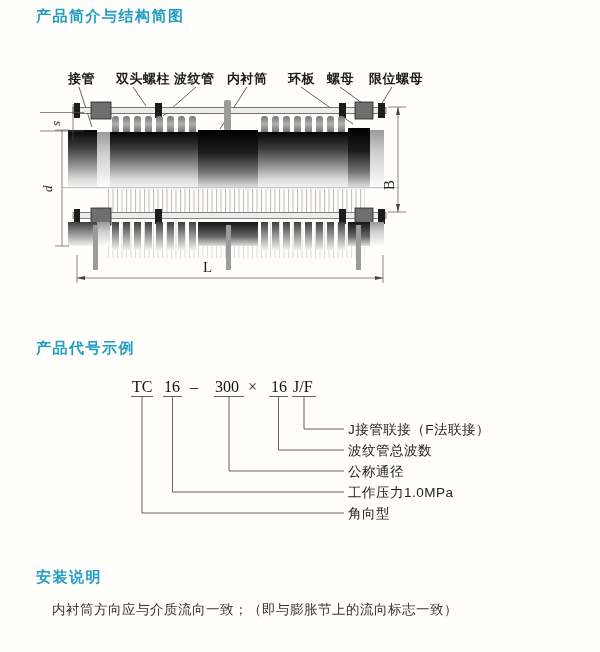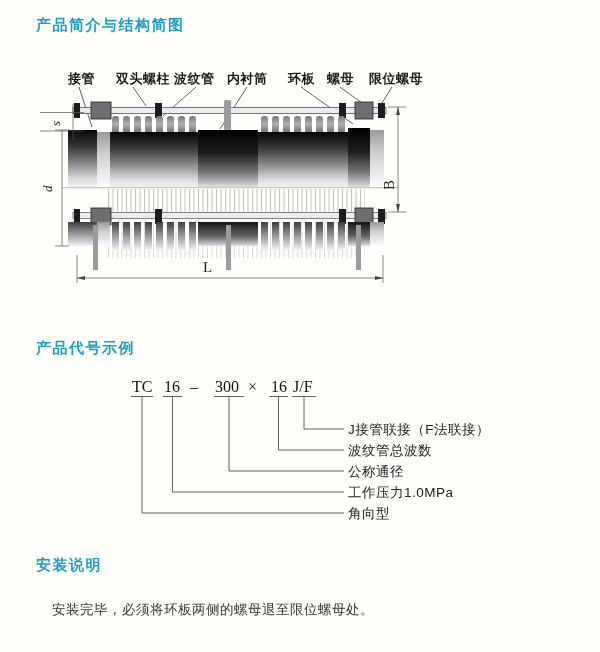--- a/index.html
+++ b/index.html
@@ -13,7 +13,7 @@
     position:absolute;left:36px;
     font-size:15px;font-weight:bold;color:#1f9dc4;letter-spacing:1.5px;
   }
-  #h1{top:16px;font-family:Liberation Serif, serif;}
+  #h1{top:7px;font-family:Liberation Serif, serif;}
   #h2{top:339px;}
   #h3{top:556px;}
   .svgwrap{position:absolute;left:0;}

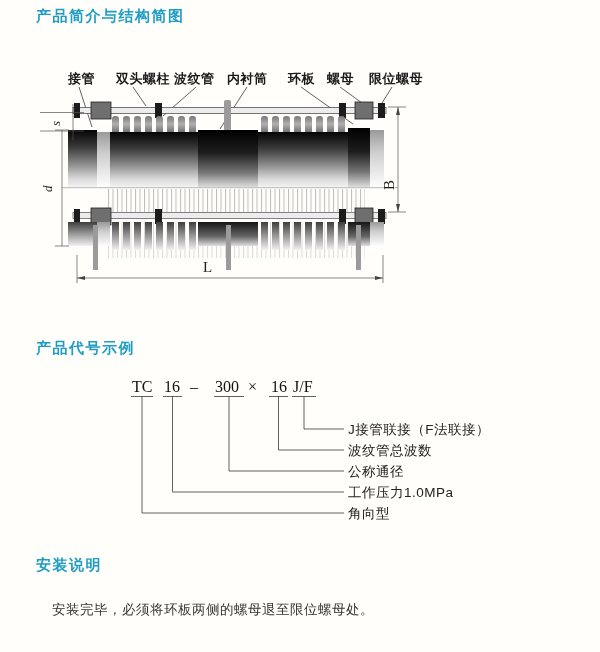--- a/index.html
+++ b/index.html
@@ -15,7 +15,7 @@
   }
   #h1{top:7px;font-family:Liberation Serif, serif;}
   #h2{top:339px;}
-  #h3{top:556px;}
+  #h3{top:568px;}
   .svgwrap{position:absolute;left:0;}
   #diagram{top:60px;width:600px;height:242px;}
   #codefig{top:372px;width:600px;height:160px;}

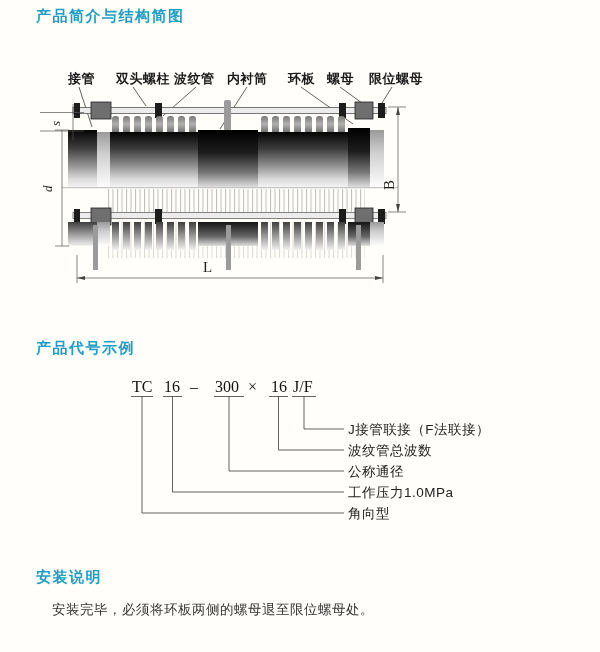--- a/index.html
+++ b/index.html
@@ -259,6 +259,7 @@
 
 <div id="h3" class="heading">安装说明</div>
 <div class="para">
+  <div>内衬筒方向应与介质流向一致；（即与膨胀节上的流向标志一致）</div>
   <div>安装完毕，必须将环板两侧的螺母退至限位螺母处。</div>
 </div>
 

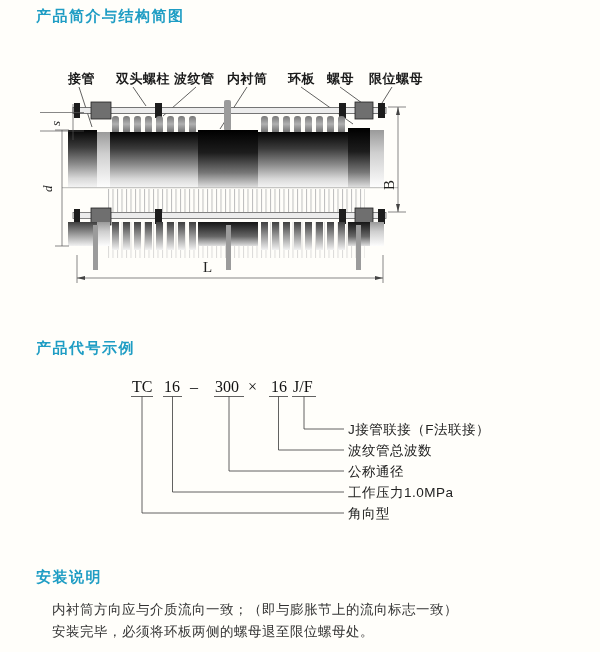--- a/index.html
+++ b/index.html
@@ -260,7 +260,6 @@
 <div id="h3" class="heading">安装说明</div>
 <div class="para">
   <div>内衬筒方向应与介质流向一致；（即与膨胀节上的流向标志一致）</div>
-  <div>安装完毕，必须将环板两侧的螺母退至限位螺母处。</div>
 </div>
 
 </body></html>

